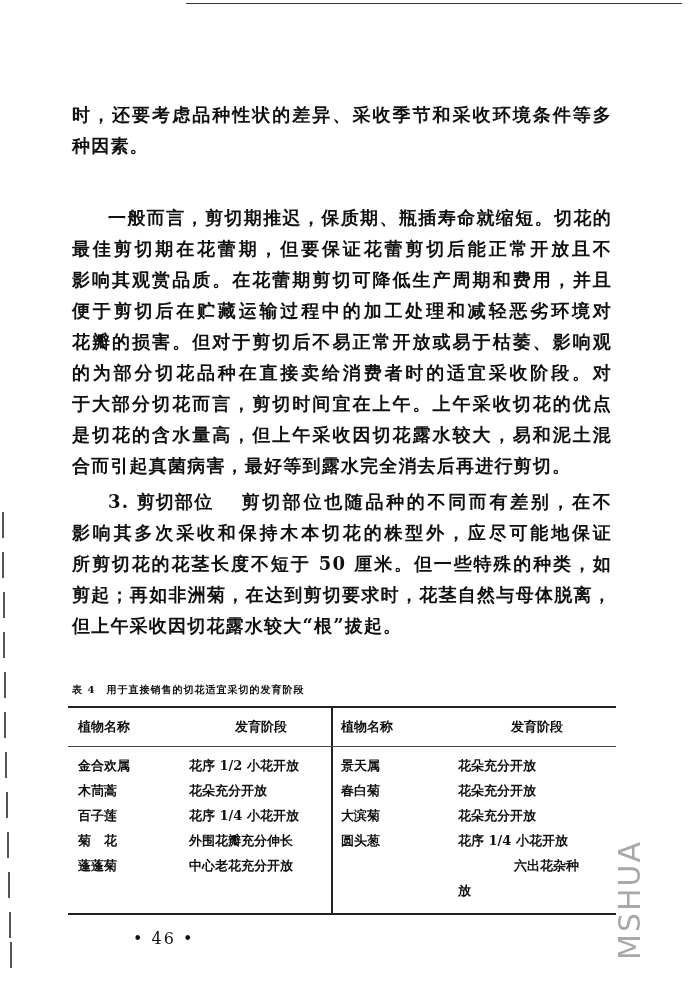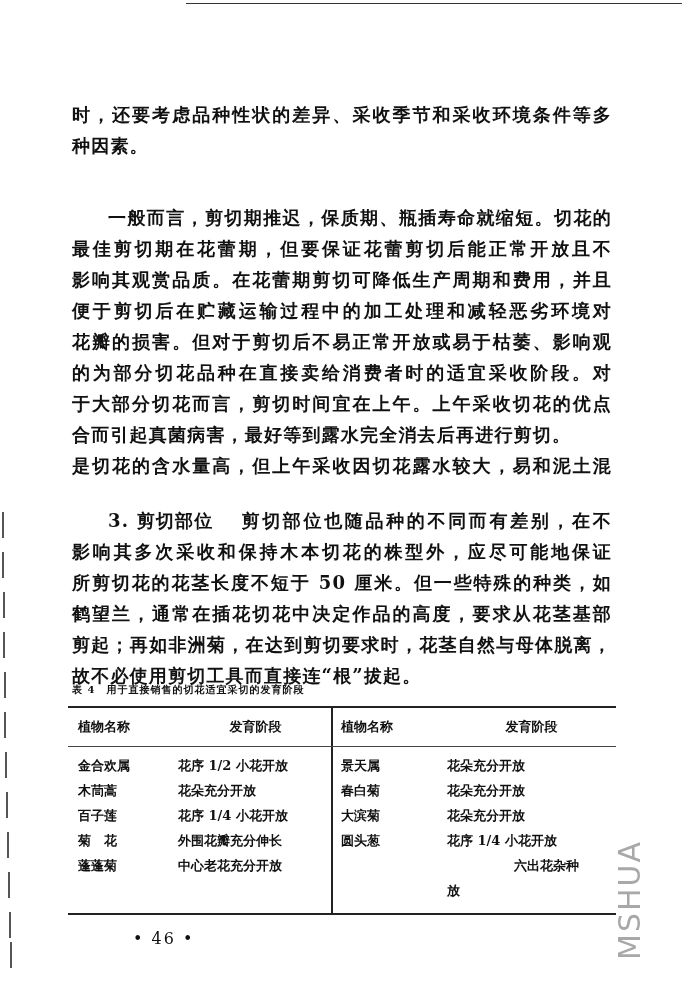--- a/index.html
+++ b/index.html
@@ -79,8 +79,8 @@
   <div class="line">花瓣的损害。但对于剪切后不易正常开放或易于枯萎、影响观</div>
   <div class="line">的为部分切花品种在直接卖给消费者时的适宜采收阶段。对</div>
   <div class="line">于大部分切花而言，剪切时间宜在上午。上午采收切花的优点</div>
+  <div class="line">是切花的含水量高，但上午采收因切花露水较大，易和泥土混</div>
   <div class="line last">合而引起真菌病害，最好等到露水完全消去后再进行剪切。</div>
-  <div class="line">是切花的含水量高，但上午采收因切花露水较大，易和泥土混</div>
 </div>
 
 <div class="text" style="top:505px">

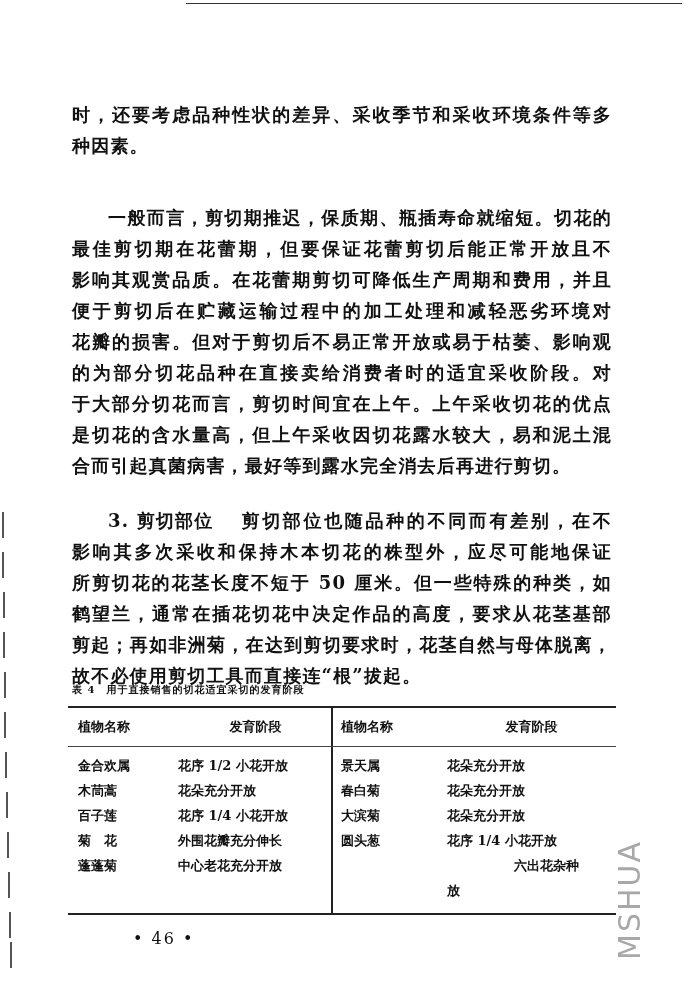--- a/index.html
+++ b/index.html
@@ -83,7 +83,7 @@
   <div class="line last">合而引起真菌病害，最好等到露水完全消去后再进行剪切。</div>
 </div>
 
-<div class="text" style="top:505px">
+<div class="text" style="top:486px">
   <div class="line indent" style="display:flex;justify-content:space-between;text-align-last:auto;">
     <span class="section-head" style="margin-right:28px">3. 剪切部位</span>
     <span style="flex:1;text-align:justify;text-align-last:justify">剪切部位也随品种的不同而有差别，在不</span>

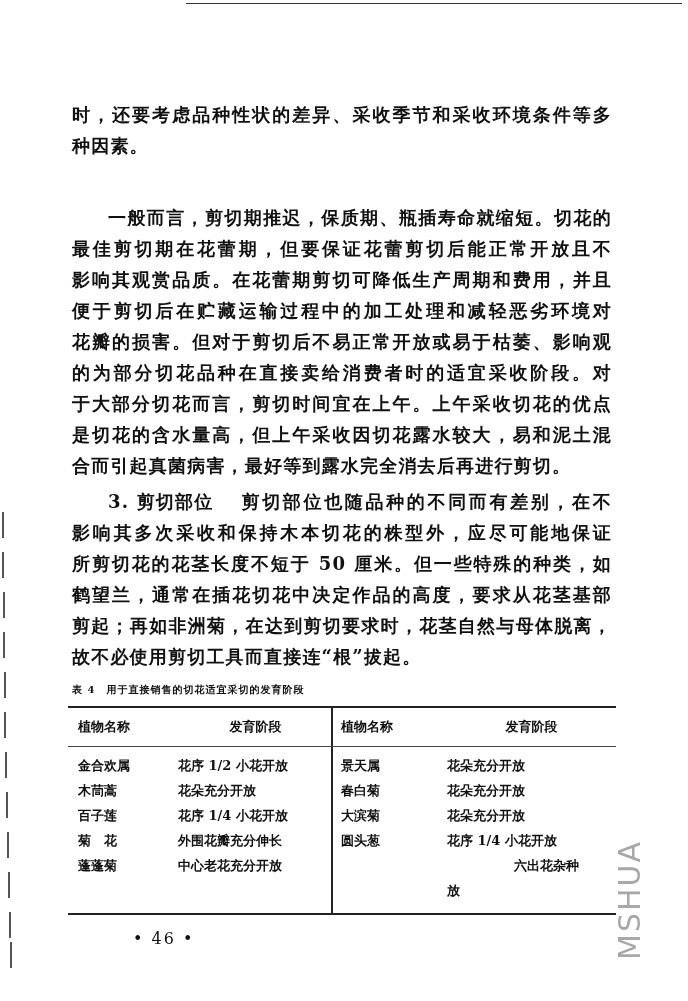--- a/index.html
+++ b/index.html
@@ -90,7 +90,6 @@
   </div>
   <div class="line">影响其多次采收和保持木本切花的株型外，应尽可能地保证</div>
   <div class="line">所剪切花的花茎长度不短于 50 厘米。但一些特殊的种类，如</div>
-  <div class="line">鹤望兰，通常在插花切花中决定作品的高度，要求从花茎基部</div>
   <div class="line">剪起；再如非洲菊，在达到剪切要求时，花茎自然与母体脱离，</div>
   <div class="line last">故不必使用剪切工具而直接连“根”拔起。</div>
 </div>

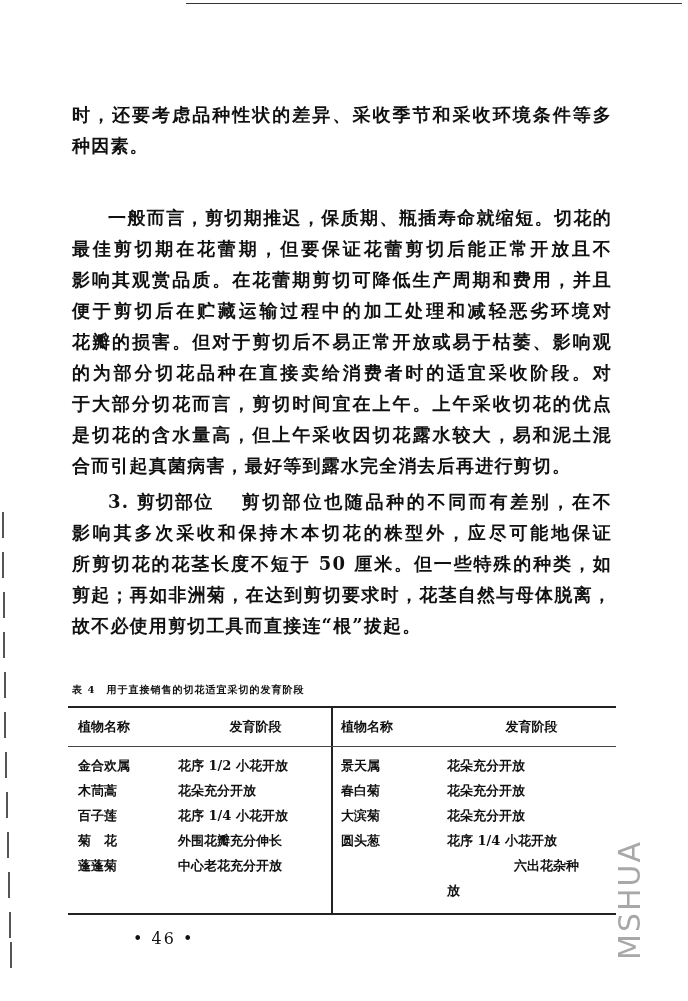--- a/index.html
+++ b/index.html
@@ -91,7 +91,7 @@
   <div class="line">影响其多次采收和保持木本切花的株型外，应尽可能地保证</div>
   <div class="line">所剪切花的花茎长度不短于 50 厘米。但一些特殊的种类，如</div>
   <div class="line">剪起；再如非洲菊，在达到剪切要求时，花茎自然与母体脱离，</div>
-  <div class="line last">故不必使用剪切工具而直接连“根”拔起。</div>
+  <div class="line last">但上午采收因切花露水较大“根”拔起。</div>
 </div>
 
 <div class="caption">表 4　用于直接销售的切花适宜采切的发育阶段</div>

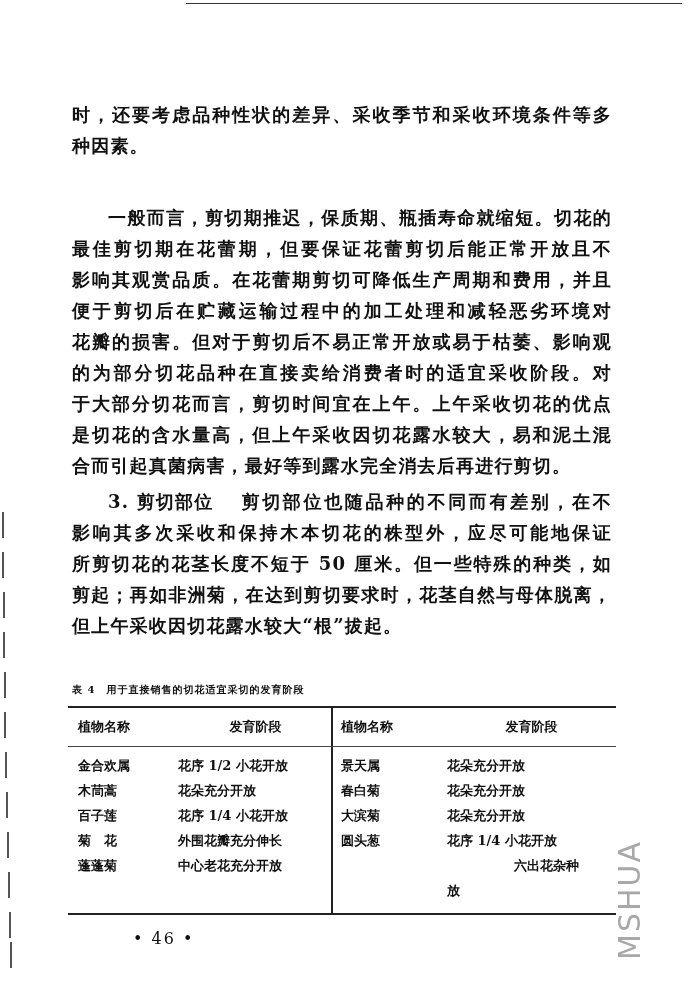--- a/index.html
+++ b/index.html
@@ -31,7 +31,7 @@
   .vdiv { position: absolute; left: 263px; top: 0; bottom: 0; width: 2px; background: #222; }
   .half { width: 265px; display: flex; flex-direction: column; }
   .half.right { padding-left: 8px; width: 275px; }
-  .row { display: flex; font-size: 13px; font-weight: bold; }
+  .row { display: flex; font-size: 13px; font-weight: bold; gap: 11px; }
   .head .row { height: 38px; line-height: 38px; }
   .body .row { min-height: 25px; line-height: 25px; justify-content: flex-end; }
   .c1 { width: 110px; padding-left: 10px; box-sizing: border-box; }

